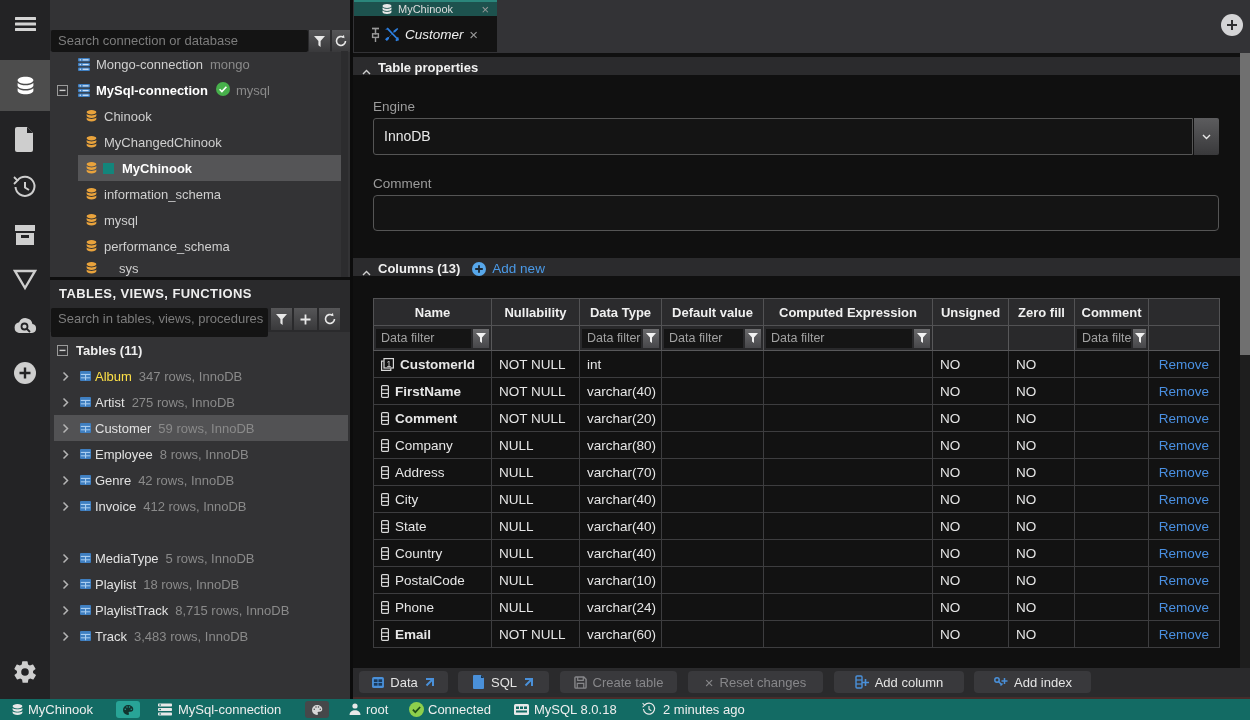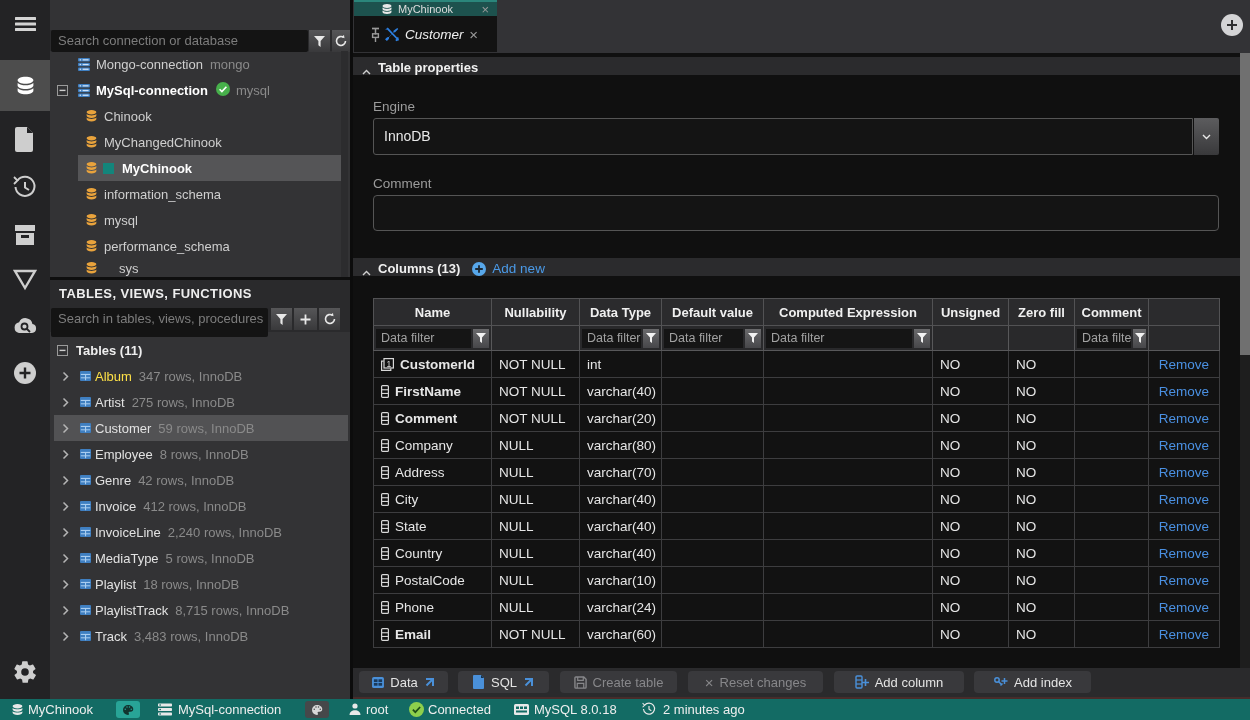--- a/index.html
+++ b/index.html
@@ -336,21 +336,6 @@
       </svg>
       <span style="margin-left:4px;color:#e2e2e2">Invoice</span>
       <span class="dim">412 rows, InnoDB</span>
-    </div>
-  <div class="trow" style="top:519px;left:4px;width:294px;padding-left:4px">
-      <span style="width:4px"></span>
-      <svg width="7" height="11" viewBox="0 0 7 11">
-        <path d="M1.5 1.5l4 4-4 4" fill="none" stroke="#b5b5b5" stroke-width="1.5"></path>
-      </svg>
-      <span style="width:11px"></span>
-      <svg width="11" height="10" viewBox="0 0 11 10">
-        <rect width="11" height="10" rx="1" fill="#3f7fc1"></rect>
-        <rect x="0.8" y="2.9" width="9.4" height="1.1" fill="#a9cdf0"></rect>
-        <rect x="5" y="4" width="1.1" height="5.2" fill="#a9cdf0"></rect>
-        <rect x="0.8" y="6.3" width="9.4" height="1" fill="#a9cdf0"></rect>
-      </svg>
-      <span style="margin-left:4px;color:#e2e2e2">InvoiceLine</span>
-      <span class="dim">2,240 rows, InnoDB</span>
     </div>
   <div class="trow" style="top:545px;left:4px;width:294px;padding-left:4px">
       <span style="width:4px"></span>

